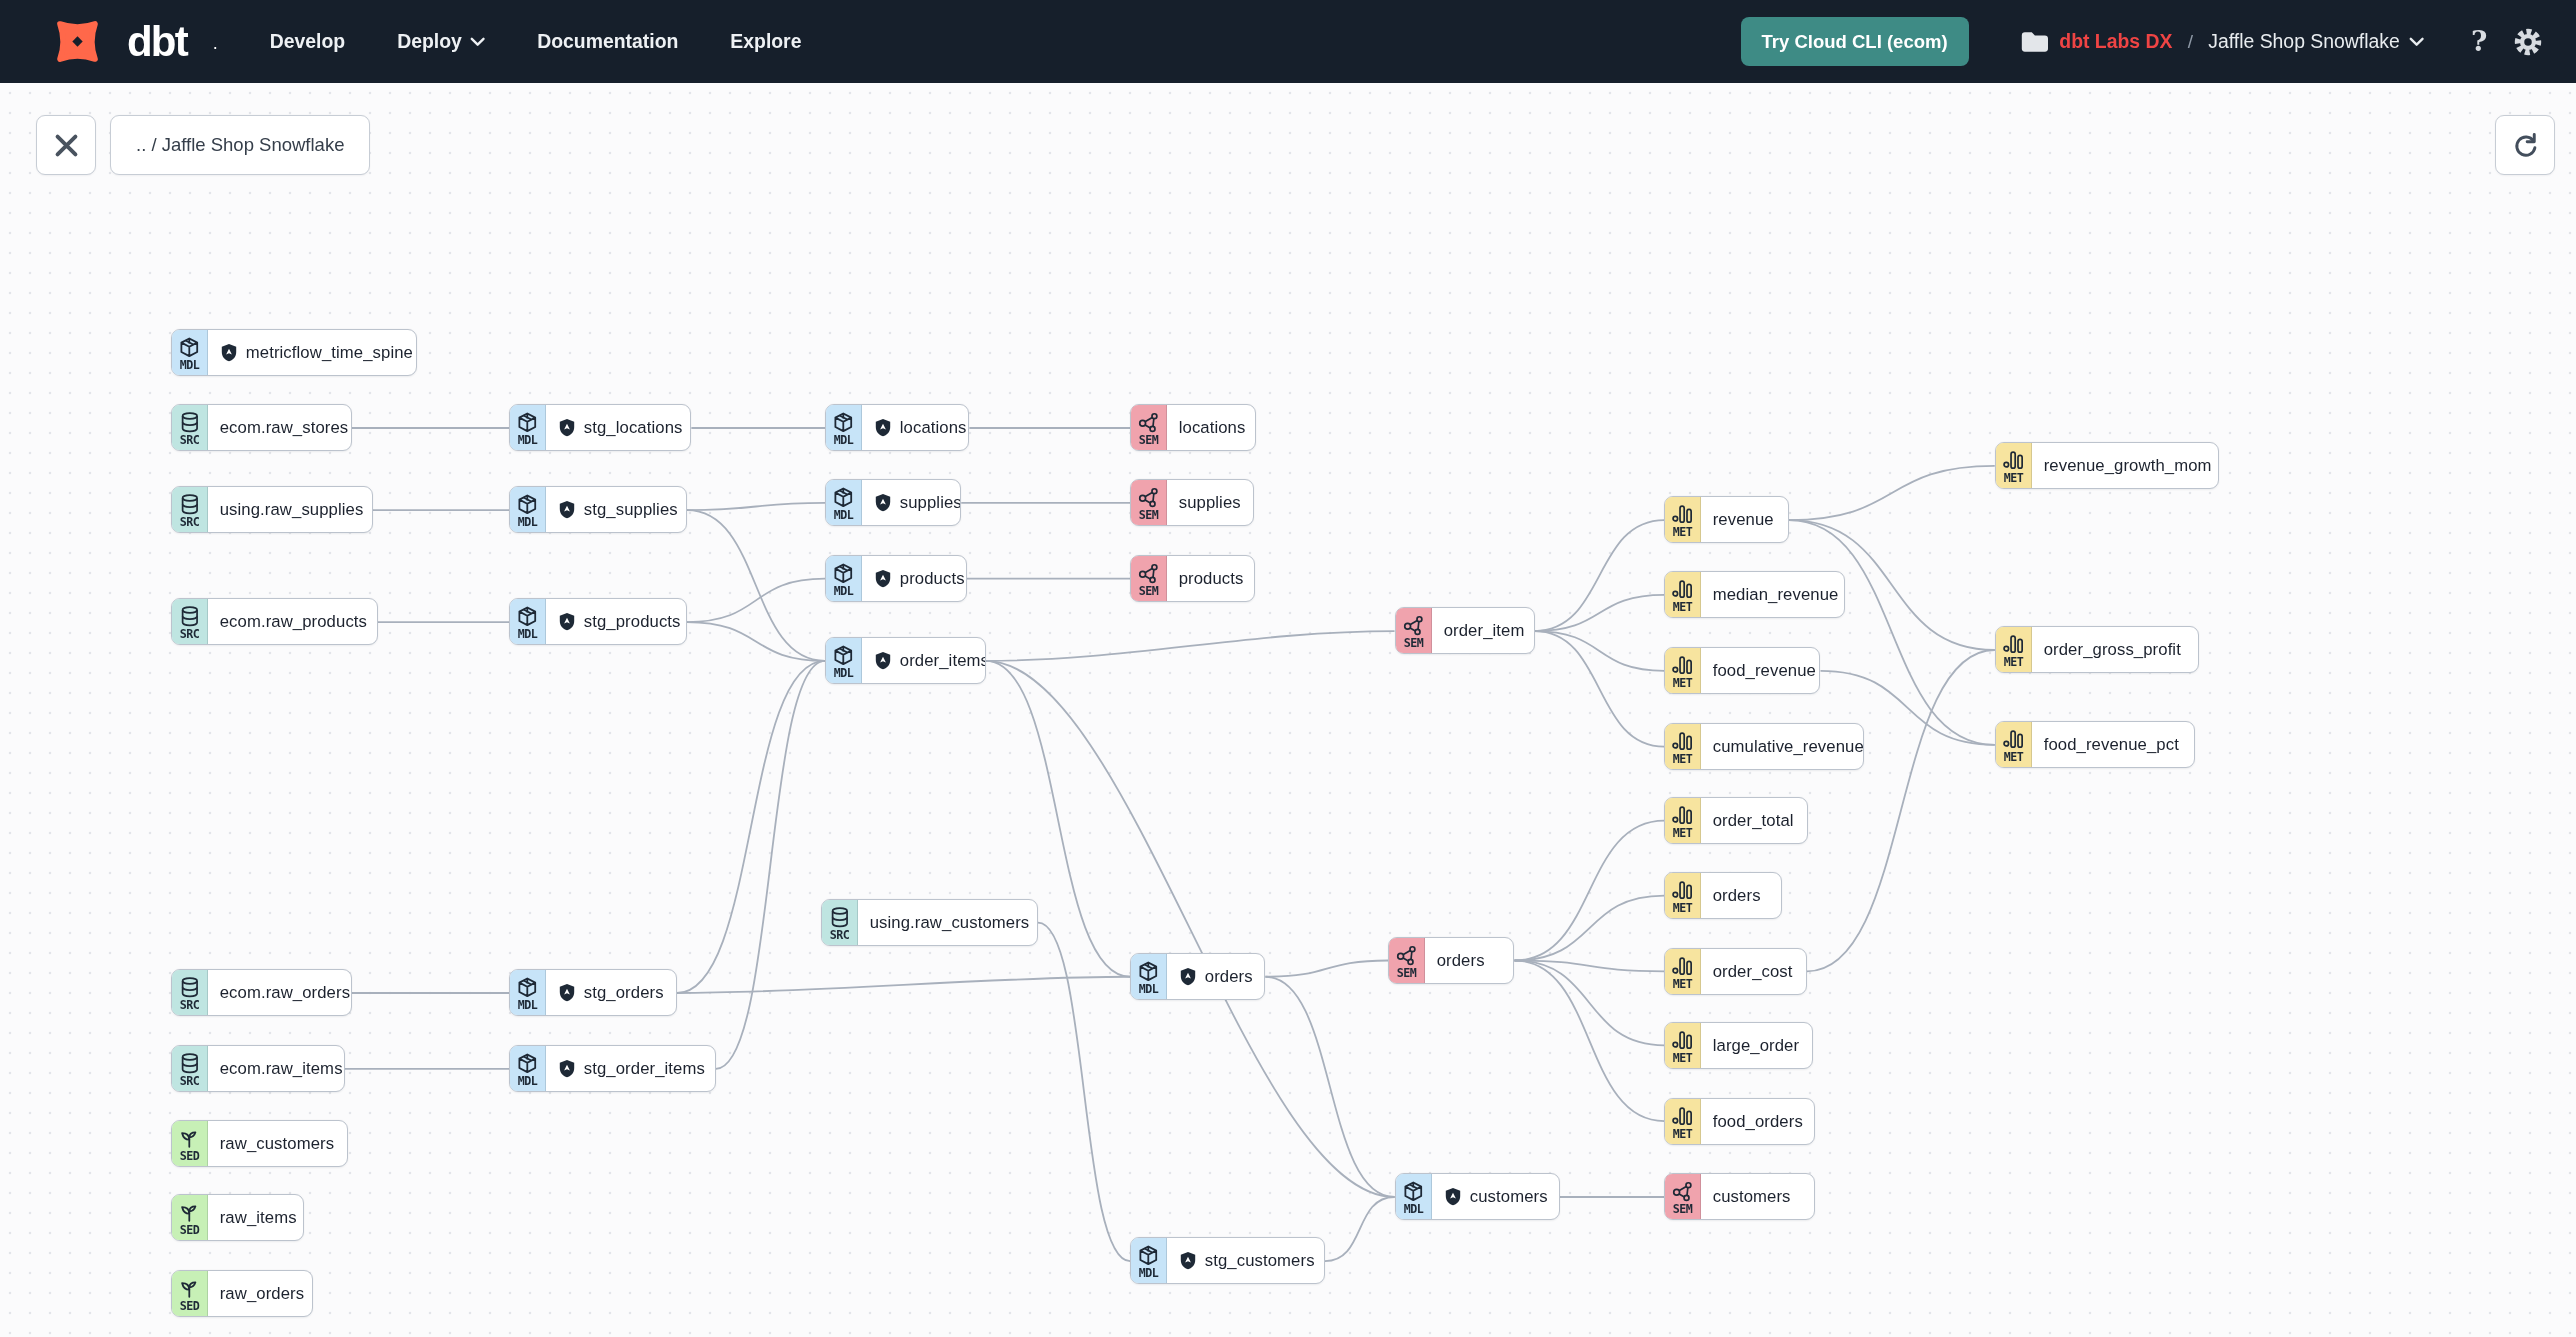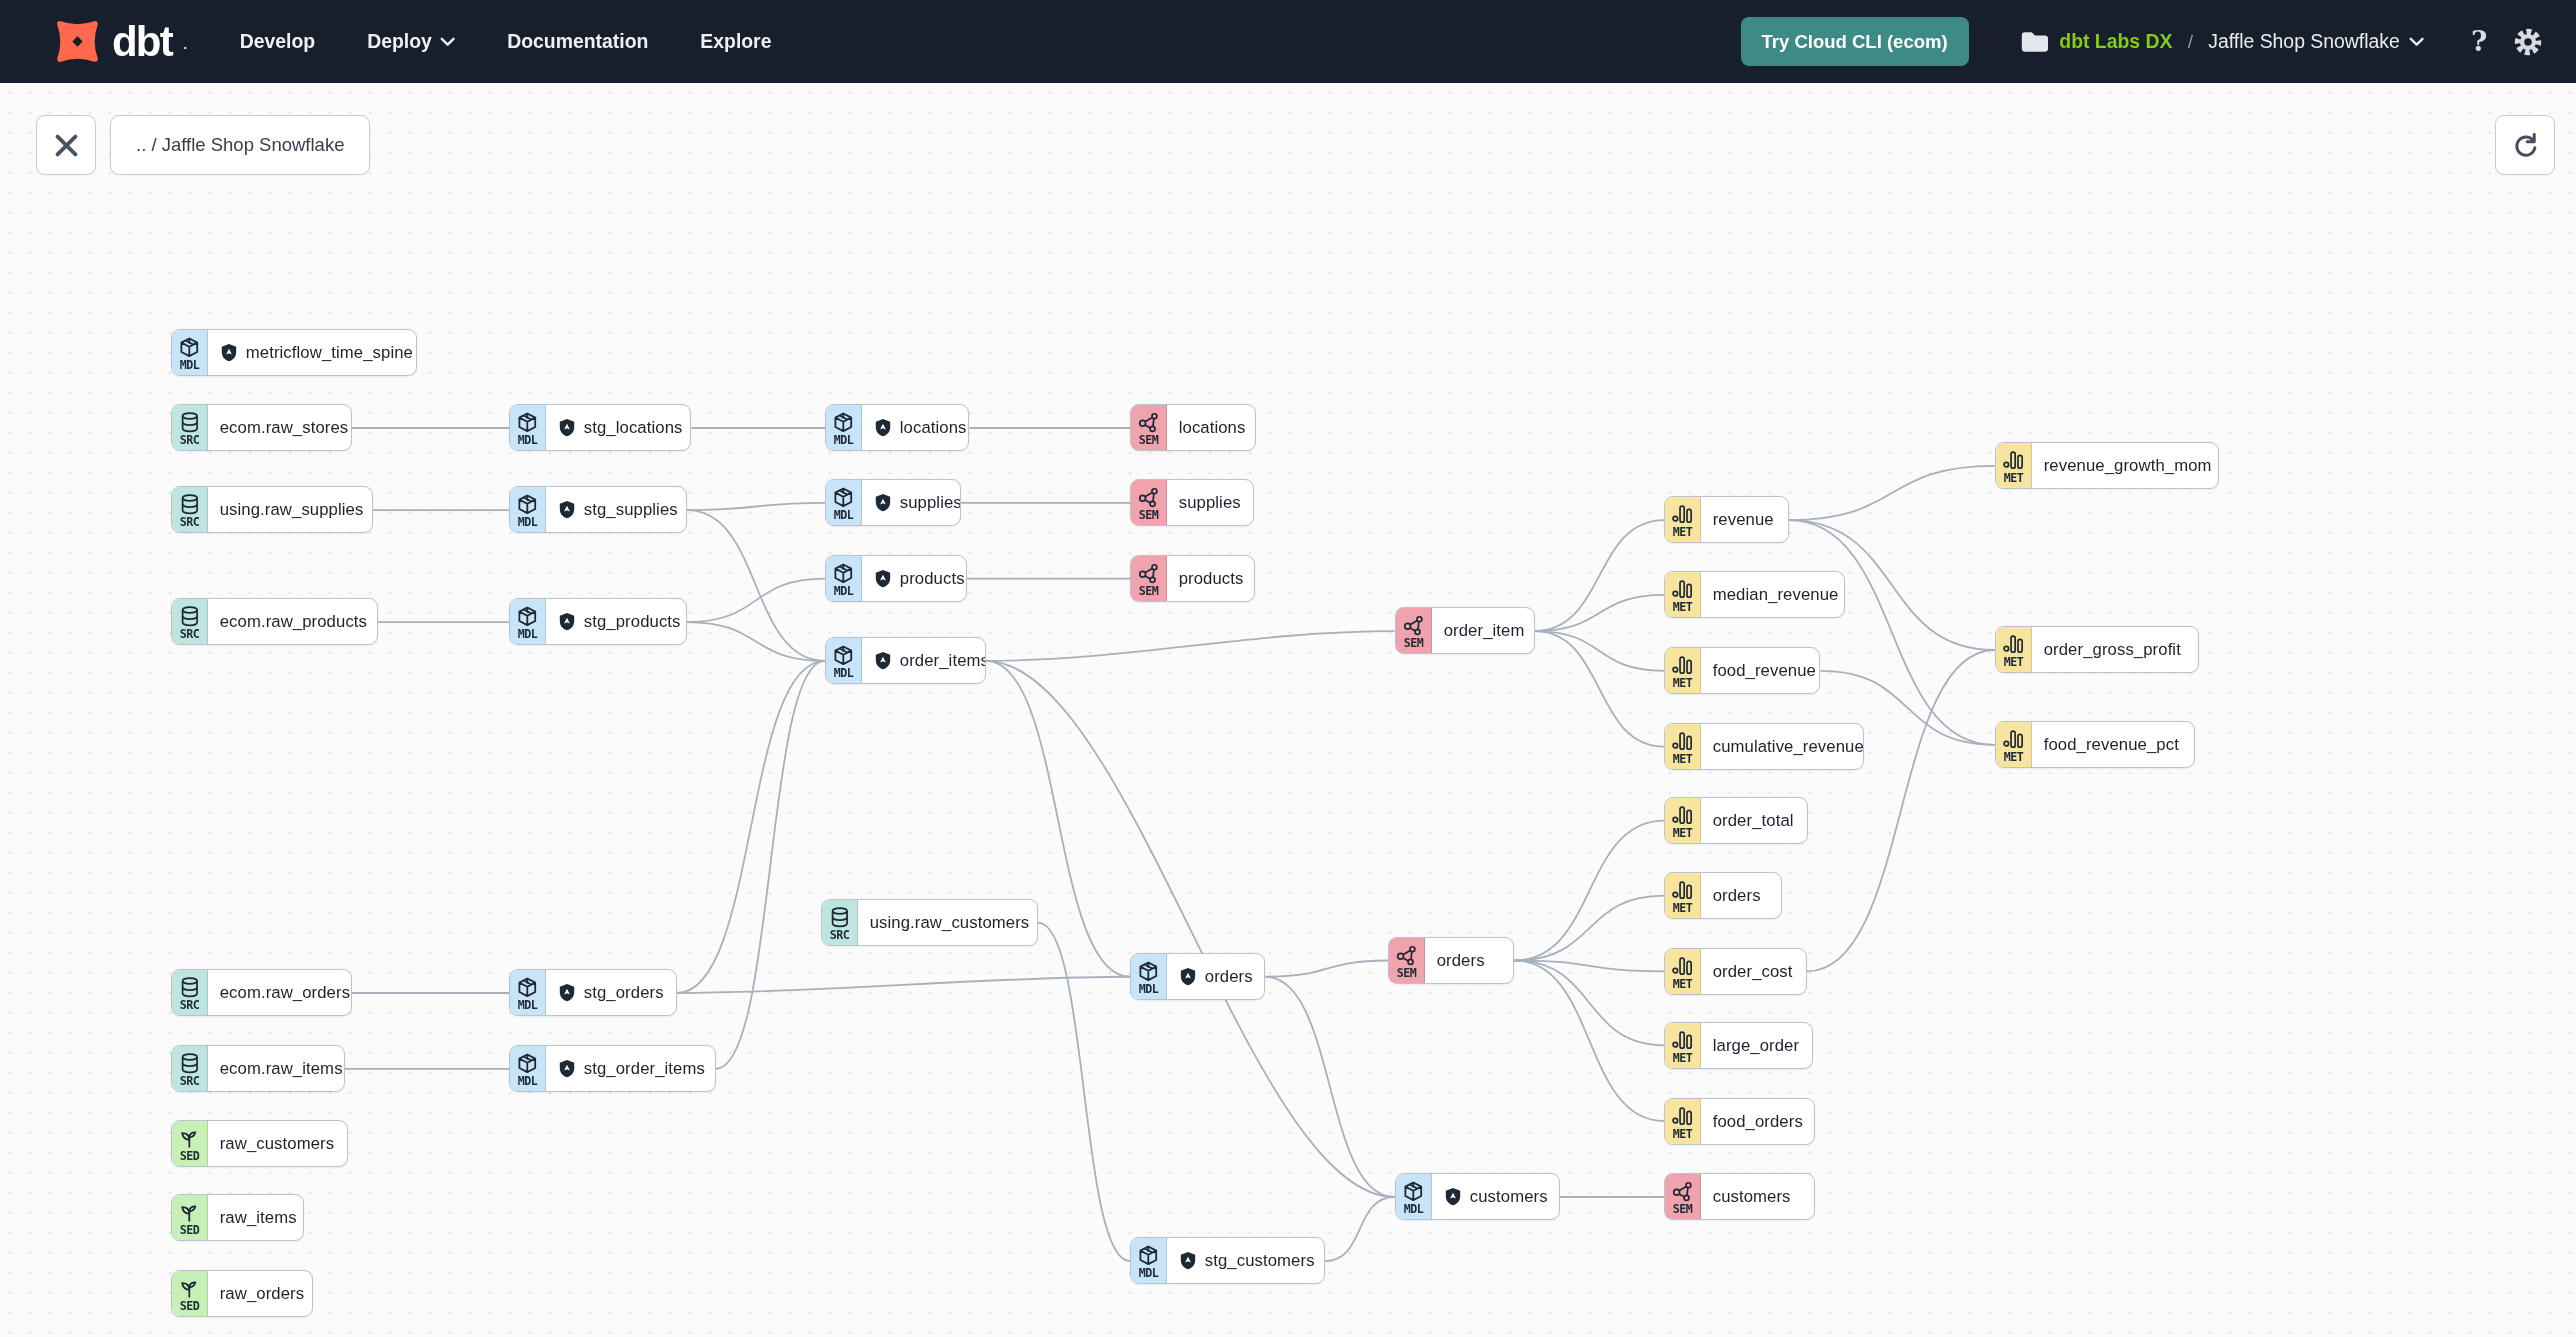--- a/index.html
+++ b/index.html
@@ -10,7 +10,7 @@
   .navbar { position:absolute; left:0; top:0; width:2576px; height:83px;
     background:var(--navbar-bg,#161f2b); display:flex; align-items:center;
     padding:0 31px 0 52px; z-index:20; }
-  .brand { display:flex; align-items:center; gap:9px;justify-content:center; }
+  .brand { display:flex; align-items:center; gap:24px;justify-content:center; }
   .brand-text { color:#fff; font-size:42px; font-weight:700; letter-spacing:-1.8px; }
   .tm-dot { color:#fff; font-size:18px; align-self:flex-end; margin-bottom:12.6px; margin-left:1.8px;}
   .nav-menu { display:flex; align-items:center; gap:52px; margin-left:52px; }

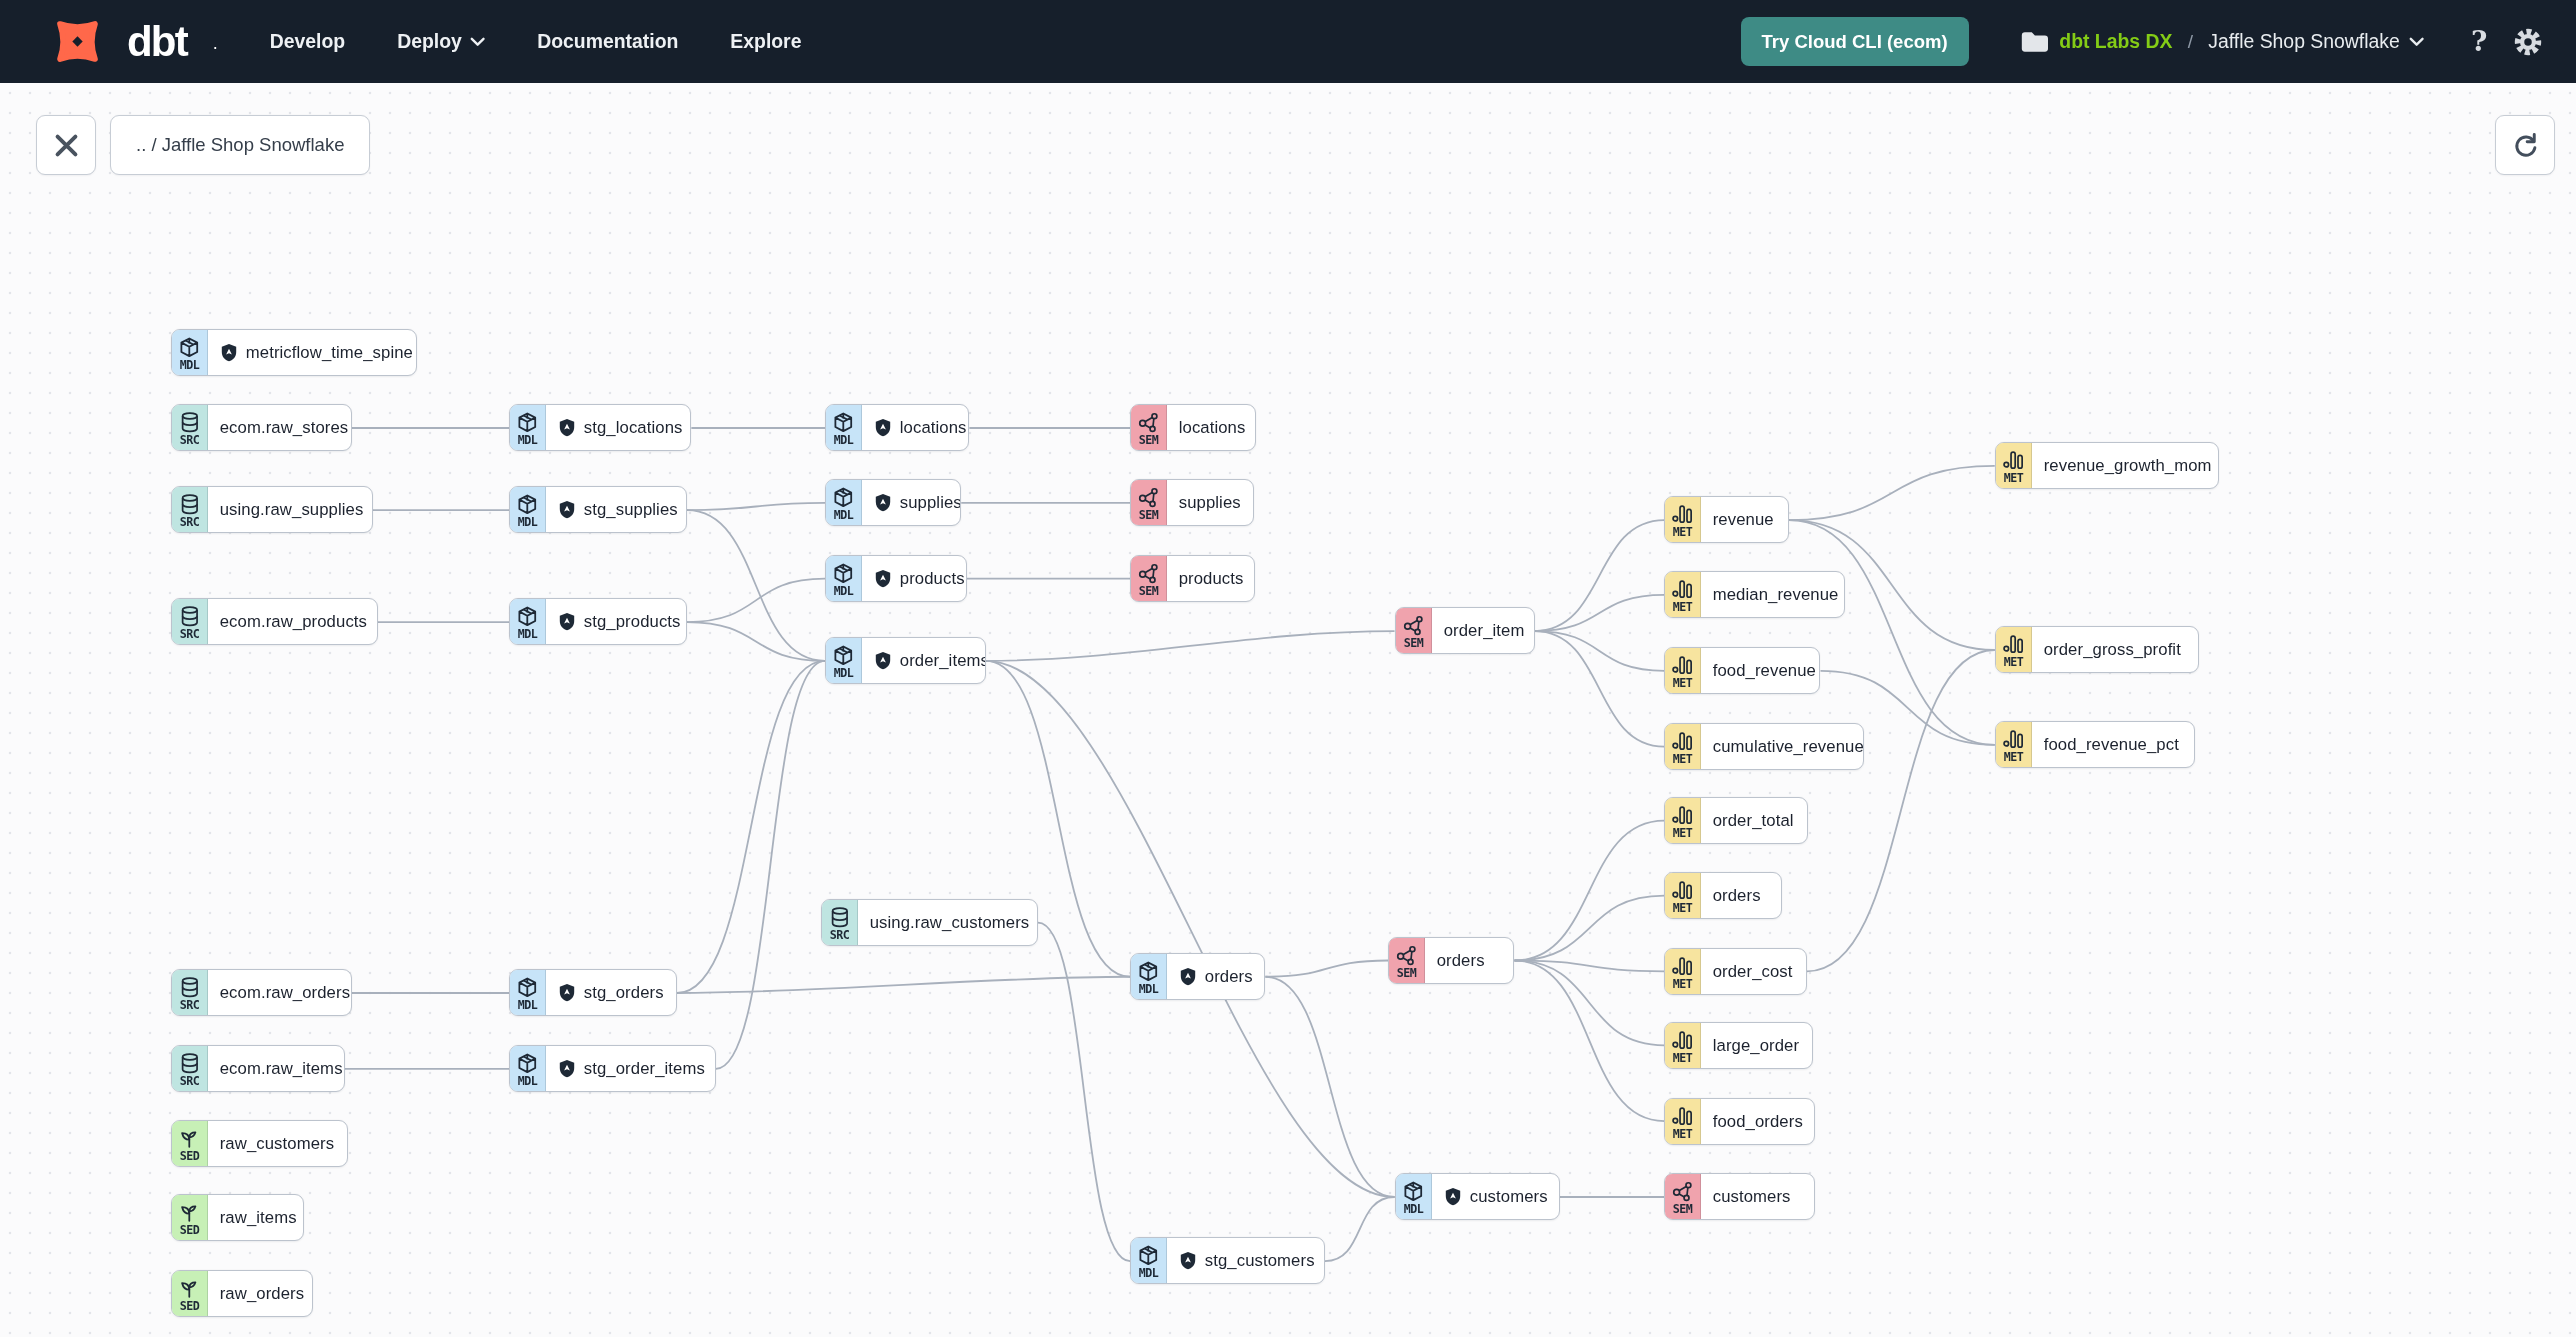--- a/index.html
+++ b/index.html
@@ -21,7 +21,7 @@
     height:49px; padding:0 21px; border:none; border-radius:8.1px; display:flex;
     align-items:center; cursor:pointer; }
   .acct { display:flex; align-items:center; margin-left:51px; gap:11.7px; }
-  .acct-name { color:#84cc16; font-size:19.4px; font-weight:700; }
+  .acct-name { color:#ef4444; font-size:19.4px; font-weight:700; }
   .acct-sep { color:#8e99a6; font-size:19px; margin:0 3.6px; }
   .proj { color:#e8ecef; font-size:19.4px; font-weight:400; display:flex; align-items:center; gap:9px; cursor:pointer;}
   .help-q { color:#d9dde2; font-size:28px; font-weight:700; margin-left:47px; cursor:pointer;

